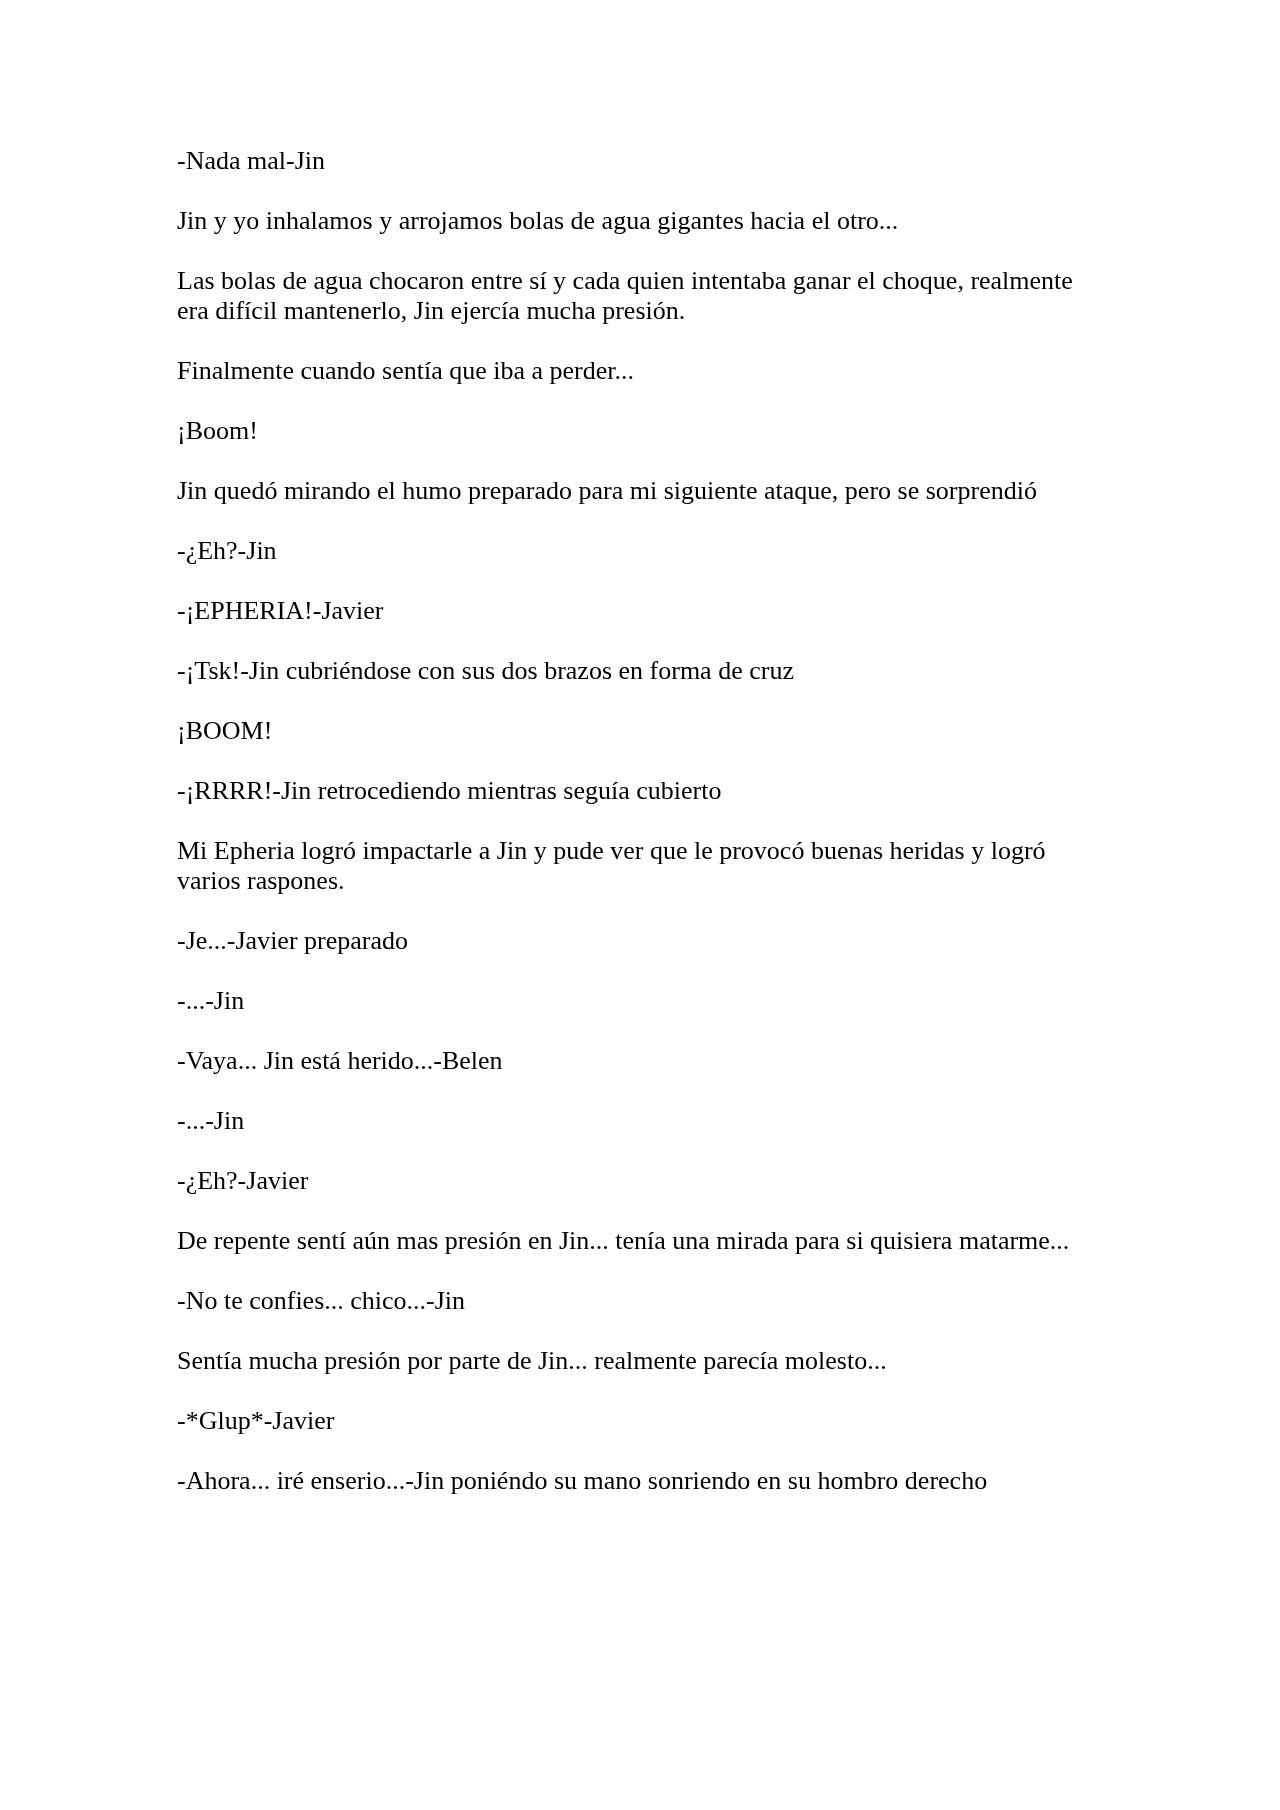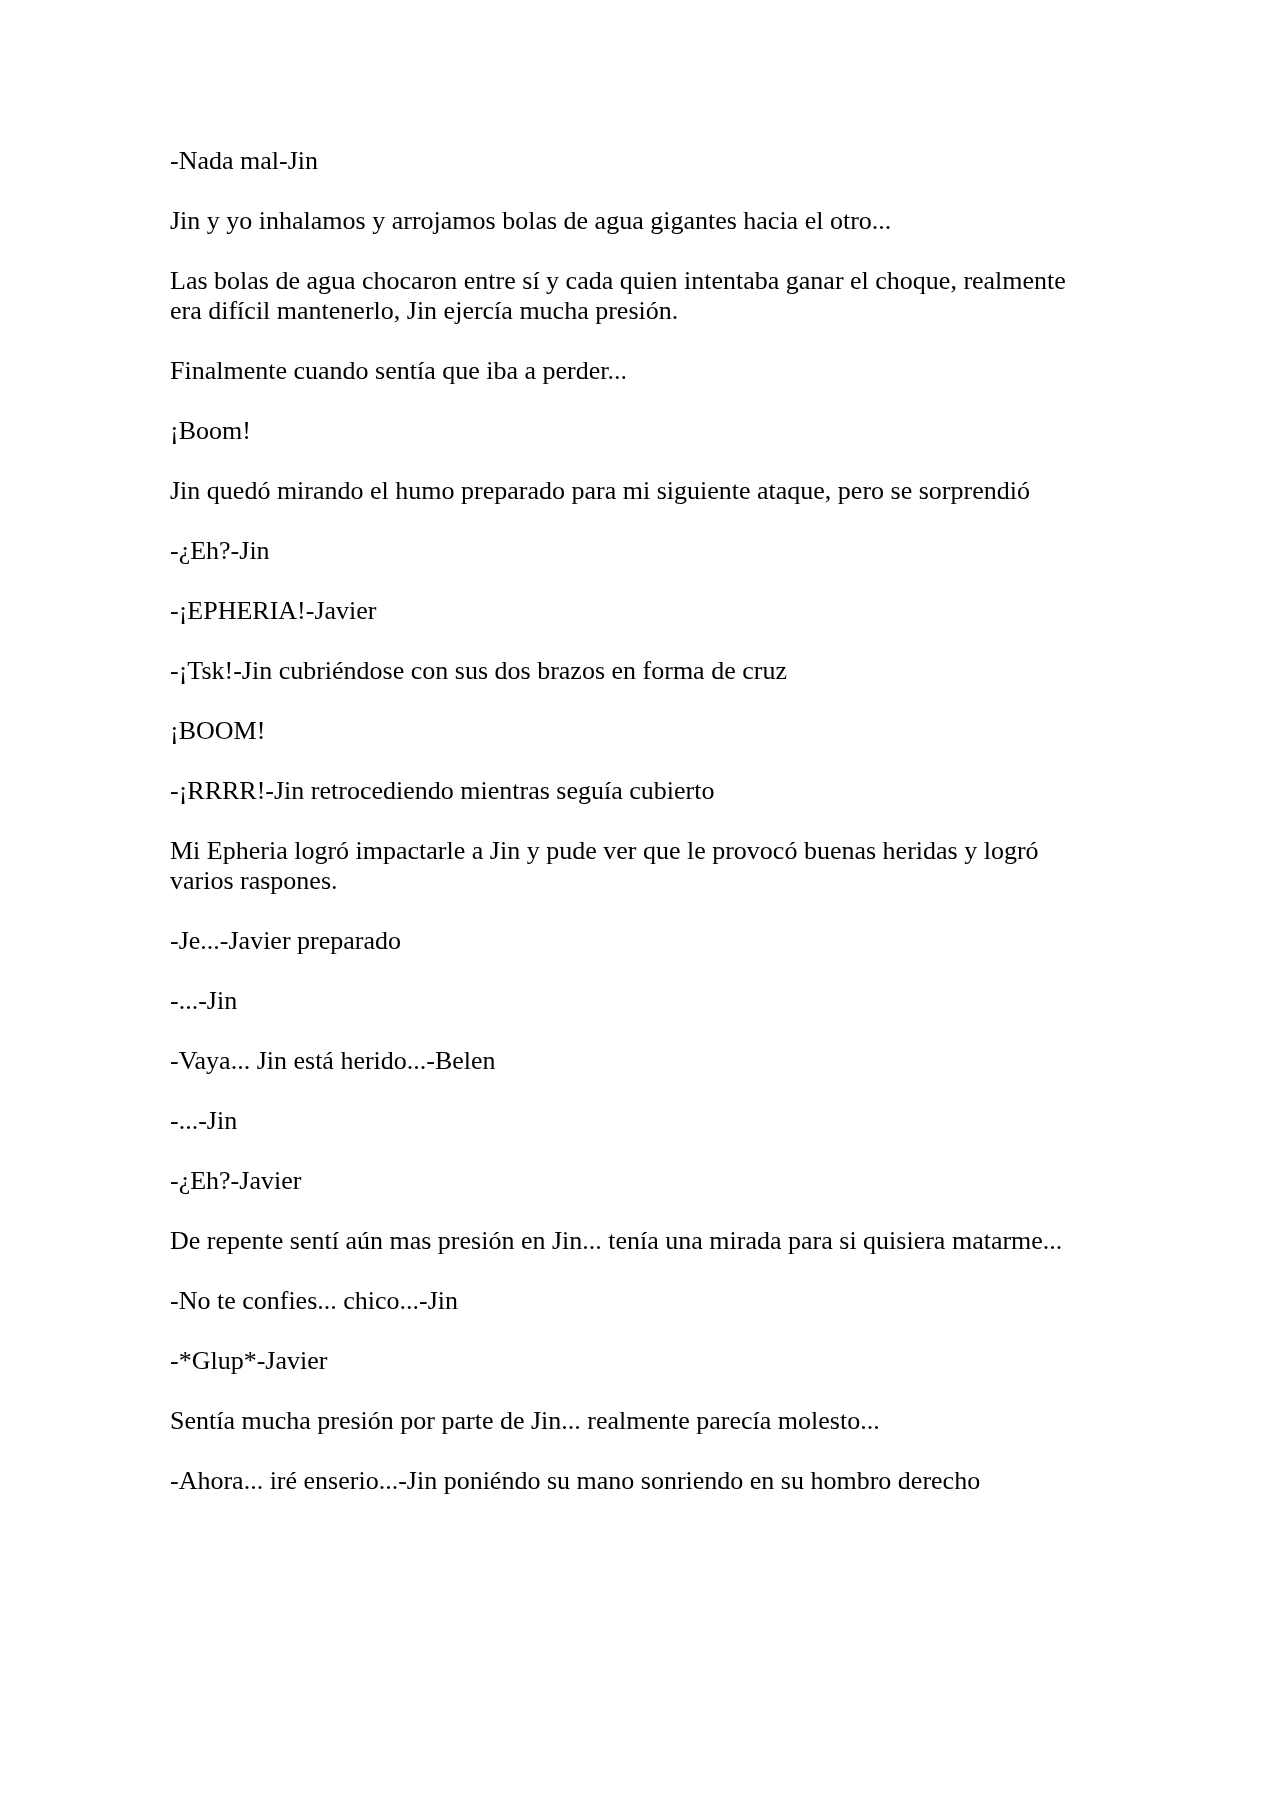--- a/index.html
+++ b/index.html
@@ -25,7 +25,7 @@
     line-height: 30px;
   }
   .para {
-    margin: 0 0 30px 10px;
+    margin: 0 0 30px 17px;
     padding: 0;
     white-space: pre-wrap;
   }

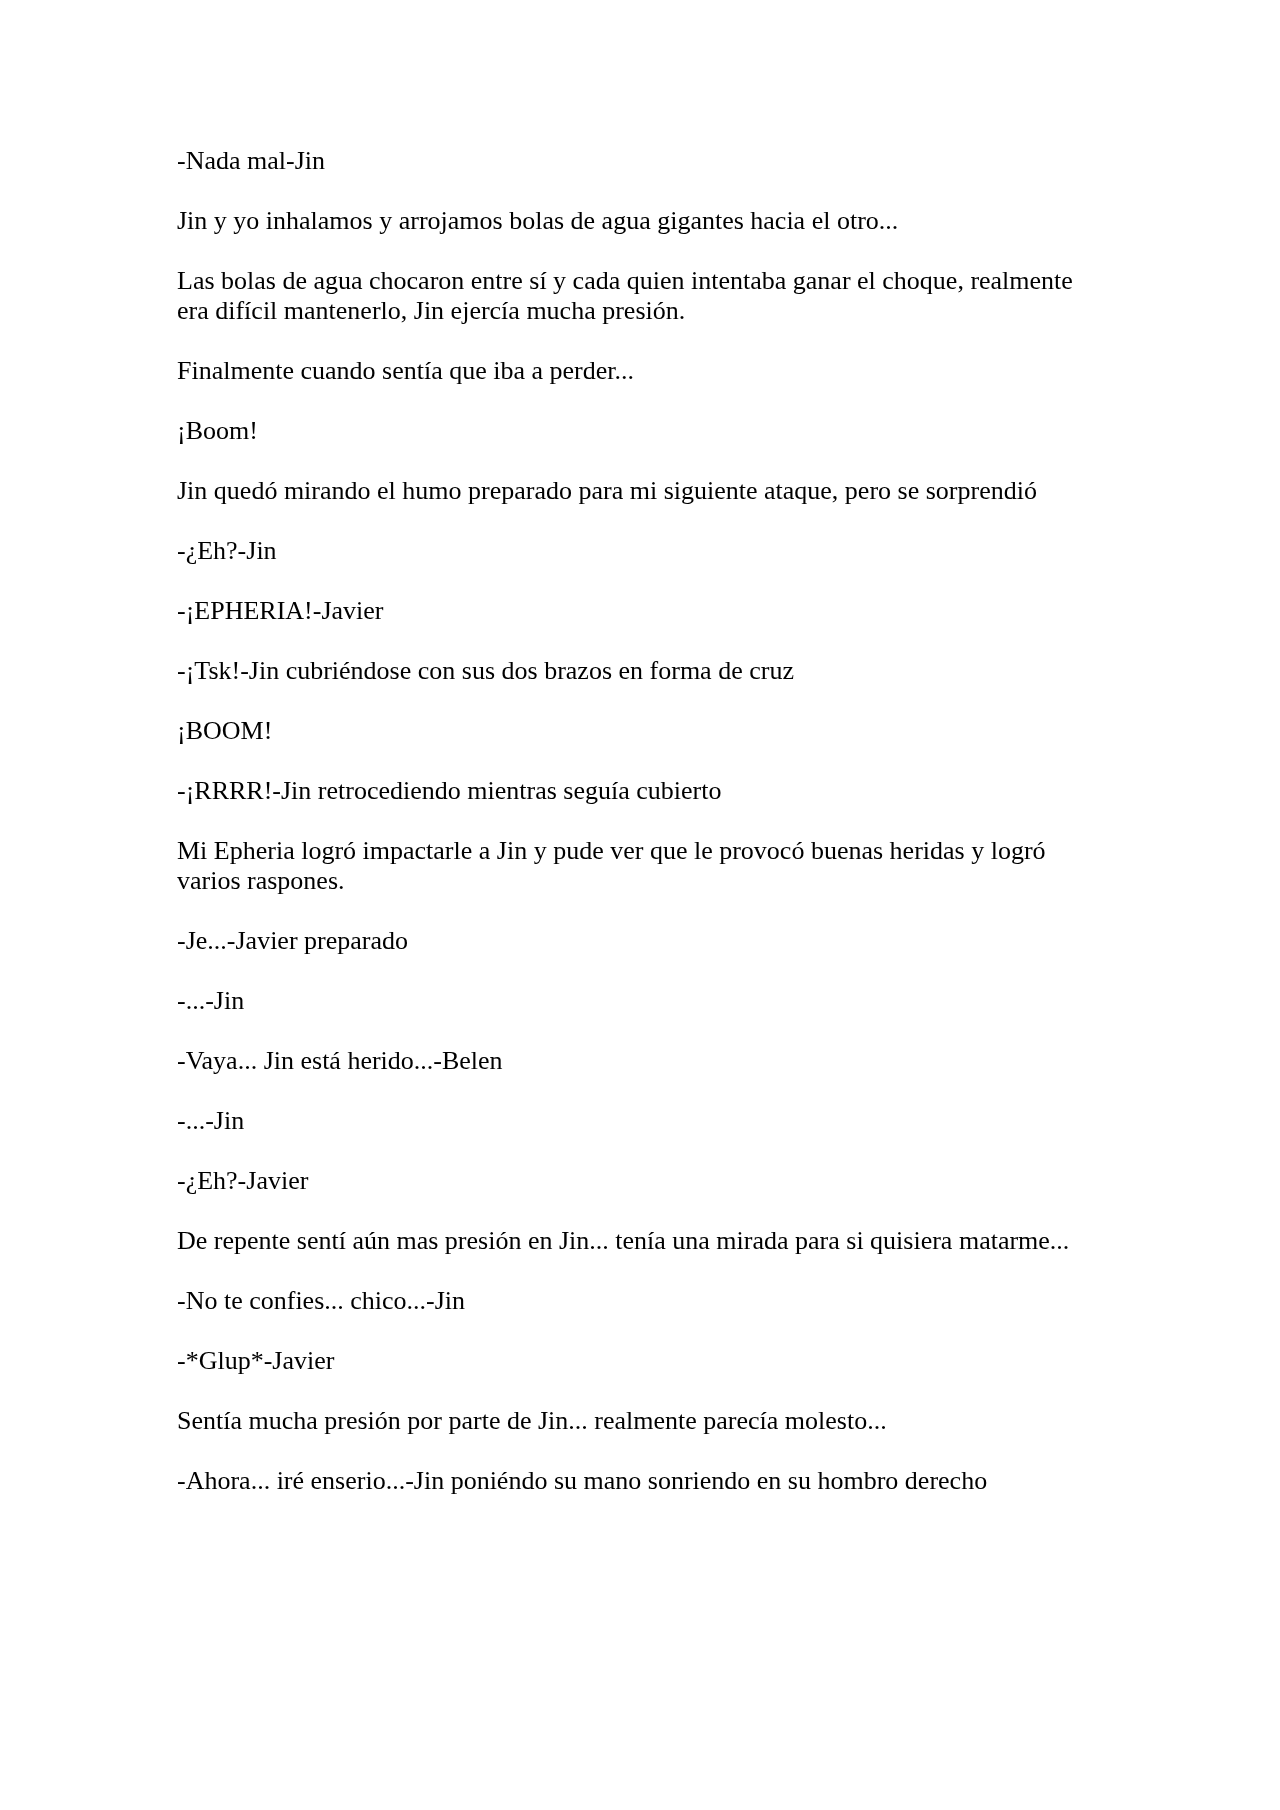--- a/index.html
+++ b/index.html
@@ -54,8 +54,8 @@
       <p class="para"><span>-¿Eh?-Javier</span></p>
       <p class="para"><span>De repente sentí aún mas presión en Jin... tenía una mirada para si quisiera matarme...</span></p>
       <p class="para"><span>-No te confies... chico...-Jin</span></p>
+      <p class="para"><span>Sentía mucha presión por parte de Jin... realmente parecía molesto...</span></p>
       <p class="para"><span>-*Glup*-Javier</span></p>
-      <p class="para"><span>Sentía mucha presión por parte de Jin... realmente parecía molesto...</span></p>
       <p class="para"><span>-Ahora... iré enserio...-Jin poniéndo su mano sonriendo en su hombro derecho</span></p>
     </div>
 </div>

